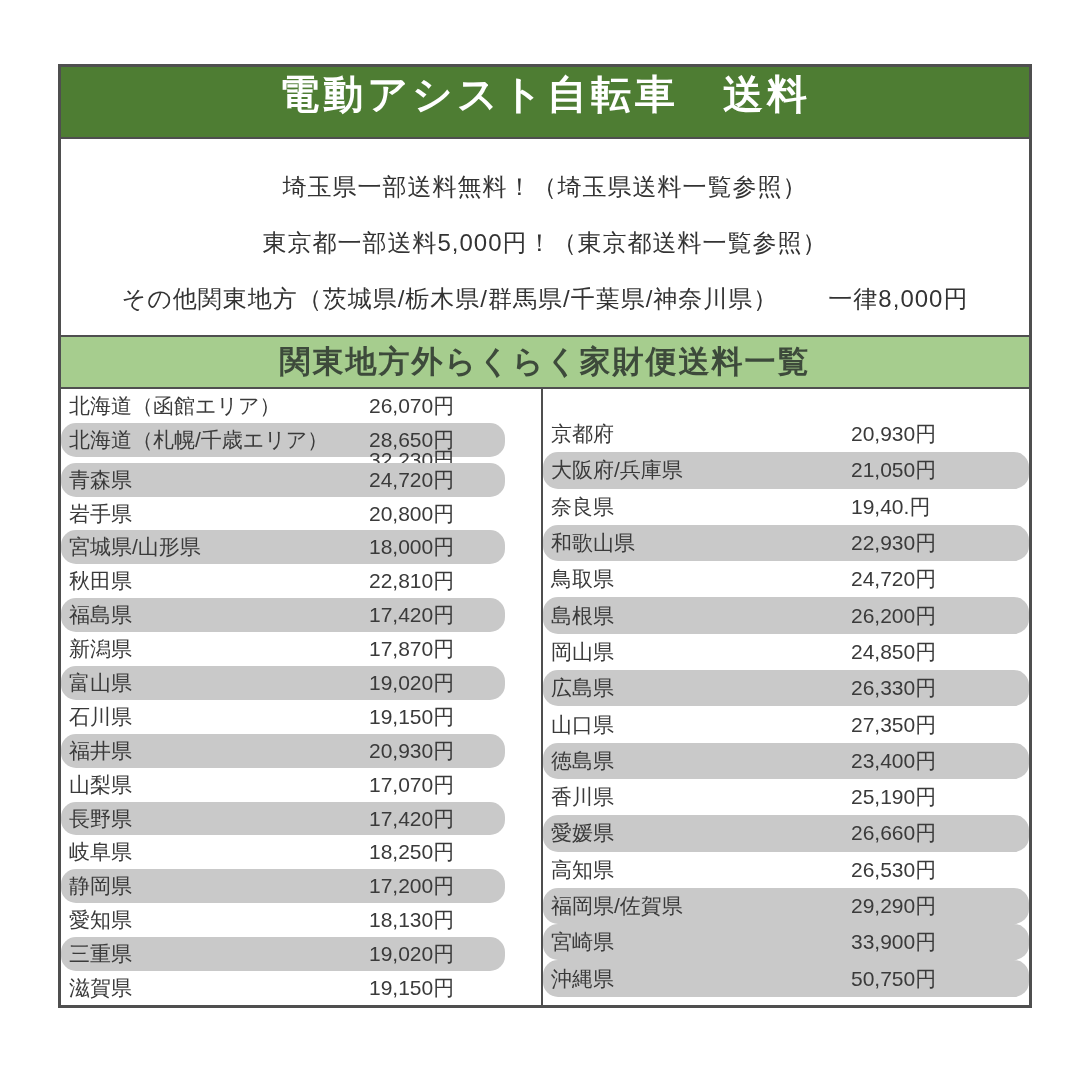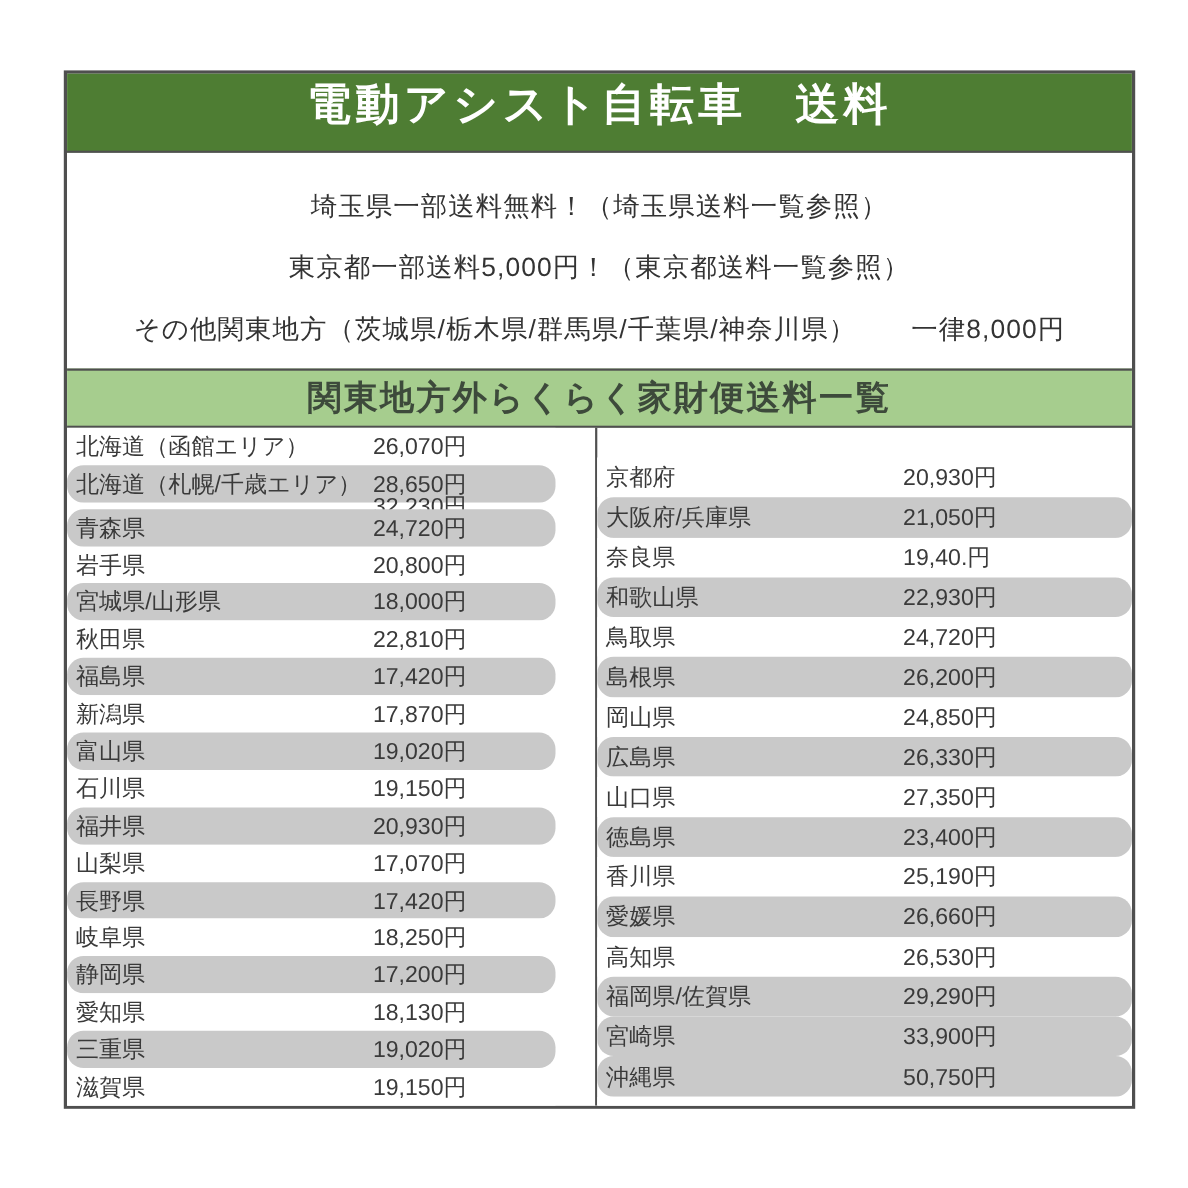--- a/index.html
+++ b/index.html
@@ -68,7 +68,7 @@
   .row.stripe .row-bg{background:var(--stripe,#c9c9c9);border-radius:15px;}
   .cell{font-size:21px;color:var(--text,#3a3a3a);white-space:nowrap;}
   .cell.name{padding-left:8px;}
-  .cell.price{position:absolute;left:278px;}
+  .cell.price{position:absolute;left:308px;}
 </style>
 </head>
 <body style="--header-bg: #4e7d33; --header-text: #ffffff; --subheader-bg: #a6cd8e; --subheader-text: #3d4a3b; --stripe: #c9c9c9; --border: #4f4f4f; --text: #3a3a3a;">

